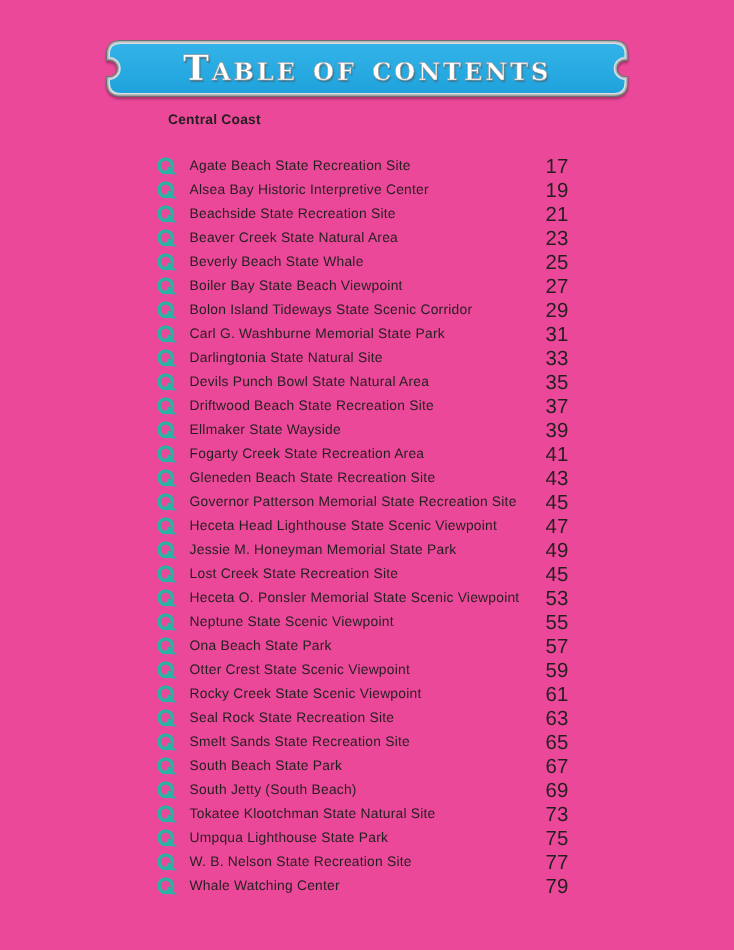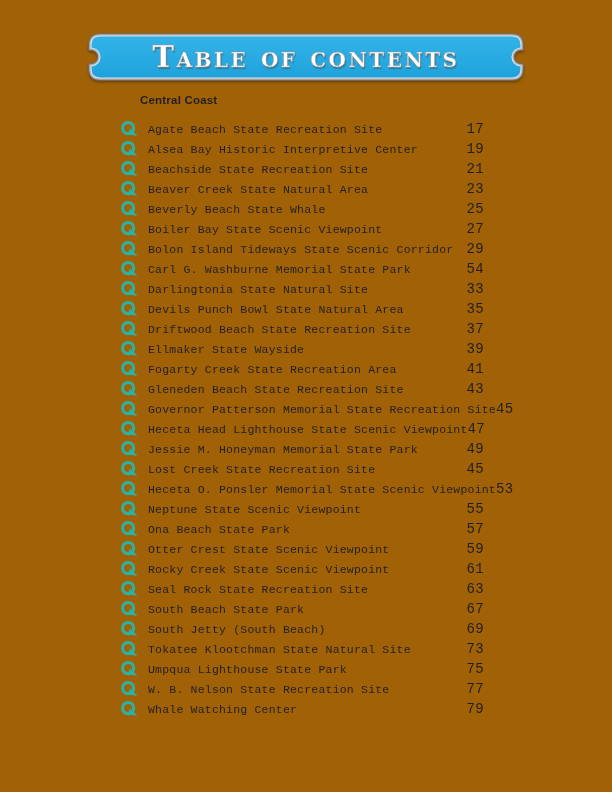--- a/index.html
+++ b/index.html
@@ -12,7 +12,7 @@
     width: 612px;
     height: 792px;
     margin: 0 auto;
-    background: #a16207;
+    background: #ec4899;
     overflow: hidden;
     font-family: "Liberation Sans", sans-serif;
   }

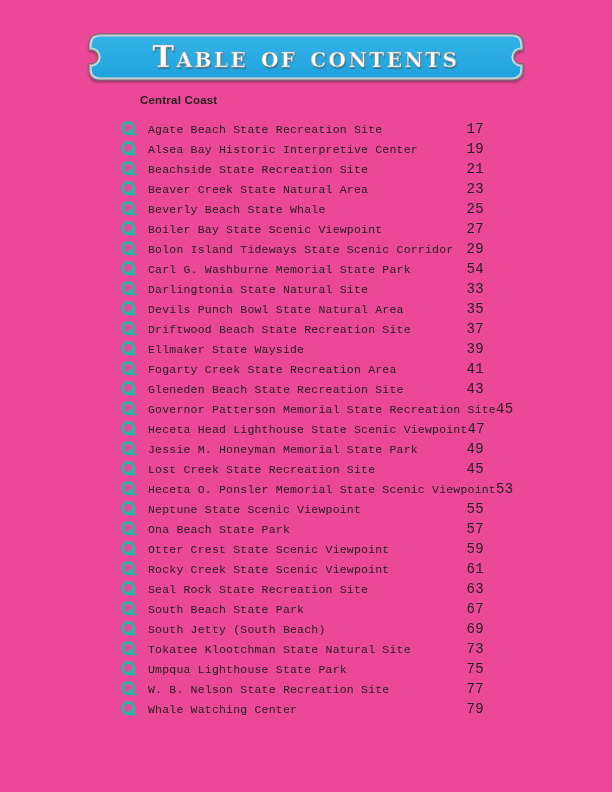--- a/index.html
+++ b/index.html
@@ -76,9 +76,8 @@
   }
   .toc-list {
     list-style: none;
-    margin: 8px;
+    margin: 18px;
     padding: 0;
-    font-family: Liberation Mono, monospace;
   }
   .toc-row {
     display: flex;

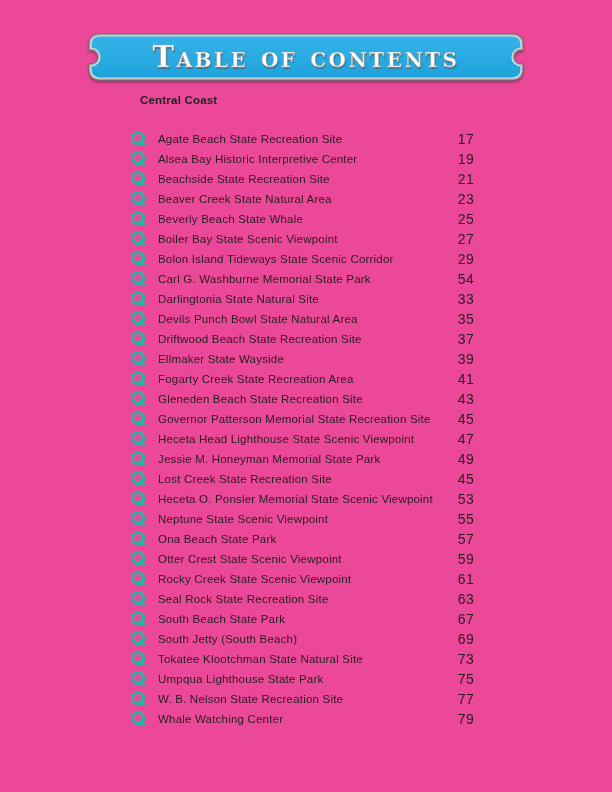--- a/index.html
+++ b/index.html
@@ -100,7 +100,7 @@
   }
   .entry-page {
     margin-left: auto;
-    font-size: 14px;
+    font-size: 17px;
     letter-spacing: 0.3px;
     color: var(--ink);
   }

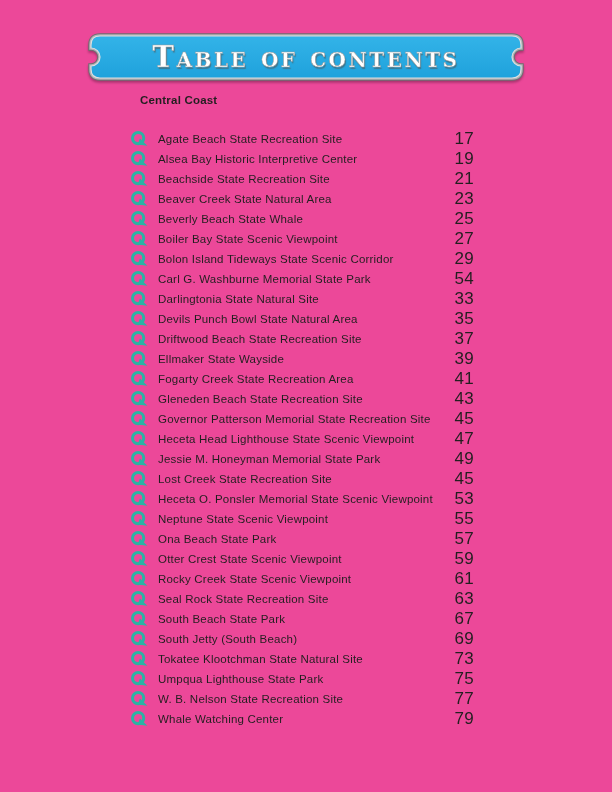--- a/index.html
+++ b/index.html
@@ -190,7 +190,7 @@
         <path d="M11 8.5 L19.5 16.5 L8.5 15.2 Z" fill="currentColor"></path>
       </svg>
     </span>
-    <span class="entry-title">Boiler Bay State Scenic Viewpoint</span>
+    <span class="entry-title">Boiler Bay State Beach Viewpoint</span>
     <span class="entry-page">27</span>
   </li>
 

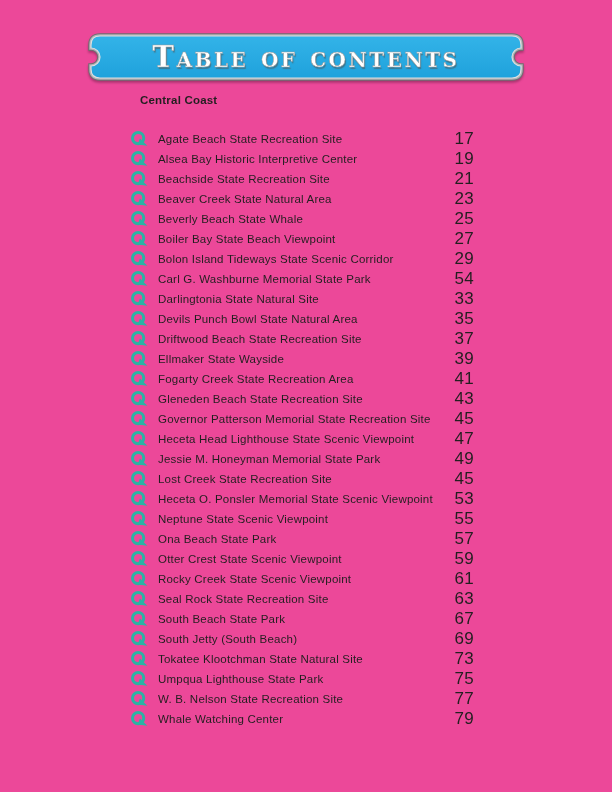--- a/index.html
+++ b/index.html
@@ -213,7 +213,7 @@
       </svg>
     </span>
     <span class="entry-title">Carl G. Washburne Memorial State Park</span>
-    <span class="entry-page">54</span>
+    <span class="entry-page">31</span>
   </li>
 
   <li class="toc-row">

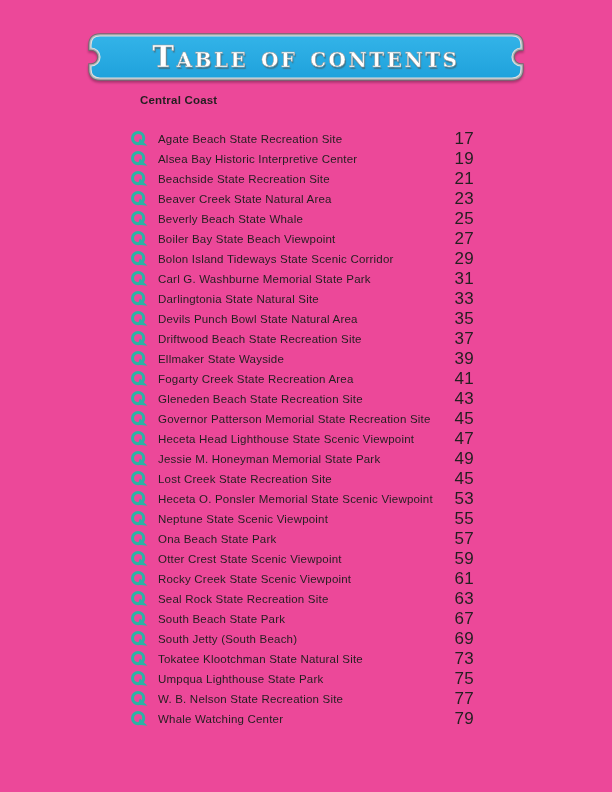--- a/index.html
+++ b/index.html
@@ -392,6 +392,16 @@
     <span class="entry-page">63</span>
   </li>
 
+  <li class="toc-row">
+    <span class="pin">
+      <svg viewBox="0 0 20 18" aria-hidden="true">
+        <circle cx="9" cy="8" r="6.3" fill="none" stroke="currentColor" stroke-width="3.4"></circle>
+        <path d="M11 8.5 L19.5 16.5 L8.5 15.2 Z" fill="currentColor"></path>
+      </svg>
+    </span>
+    <span class="entry-title">Smelt Sands State Recreation Site</span>
+    <span class="entry-page">65</span>
+  </li>
 
   <li class="toc-row">
     <span class="pin">

